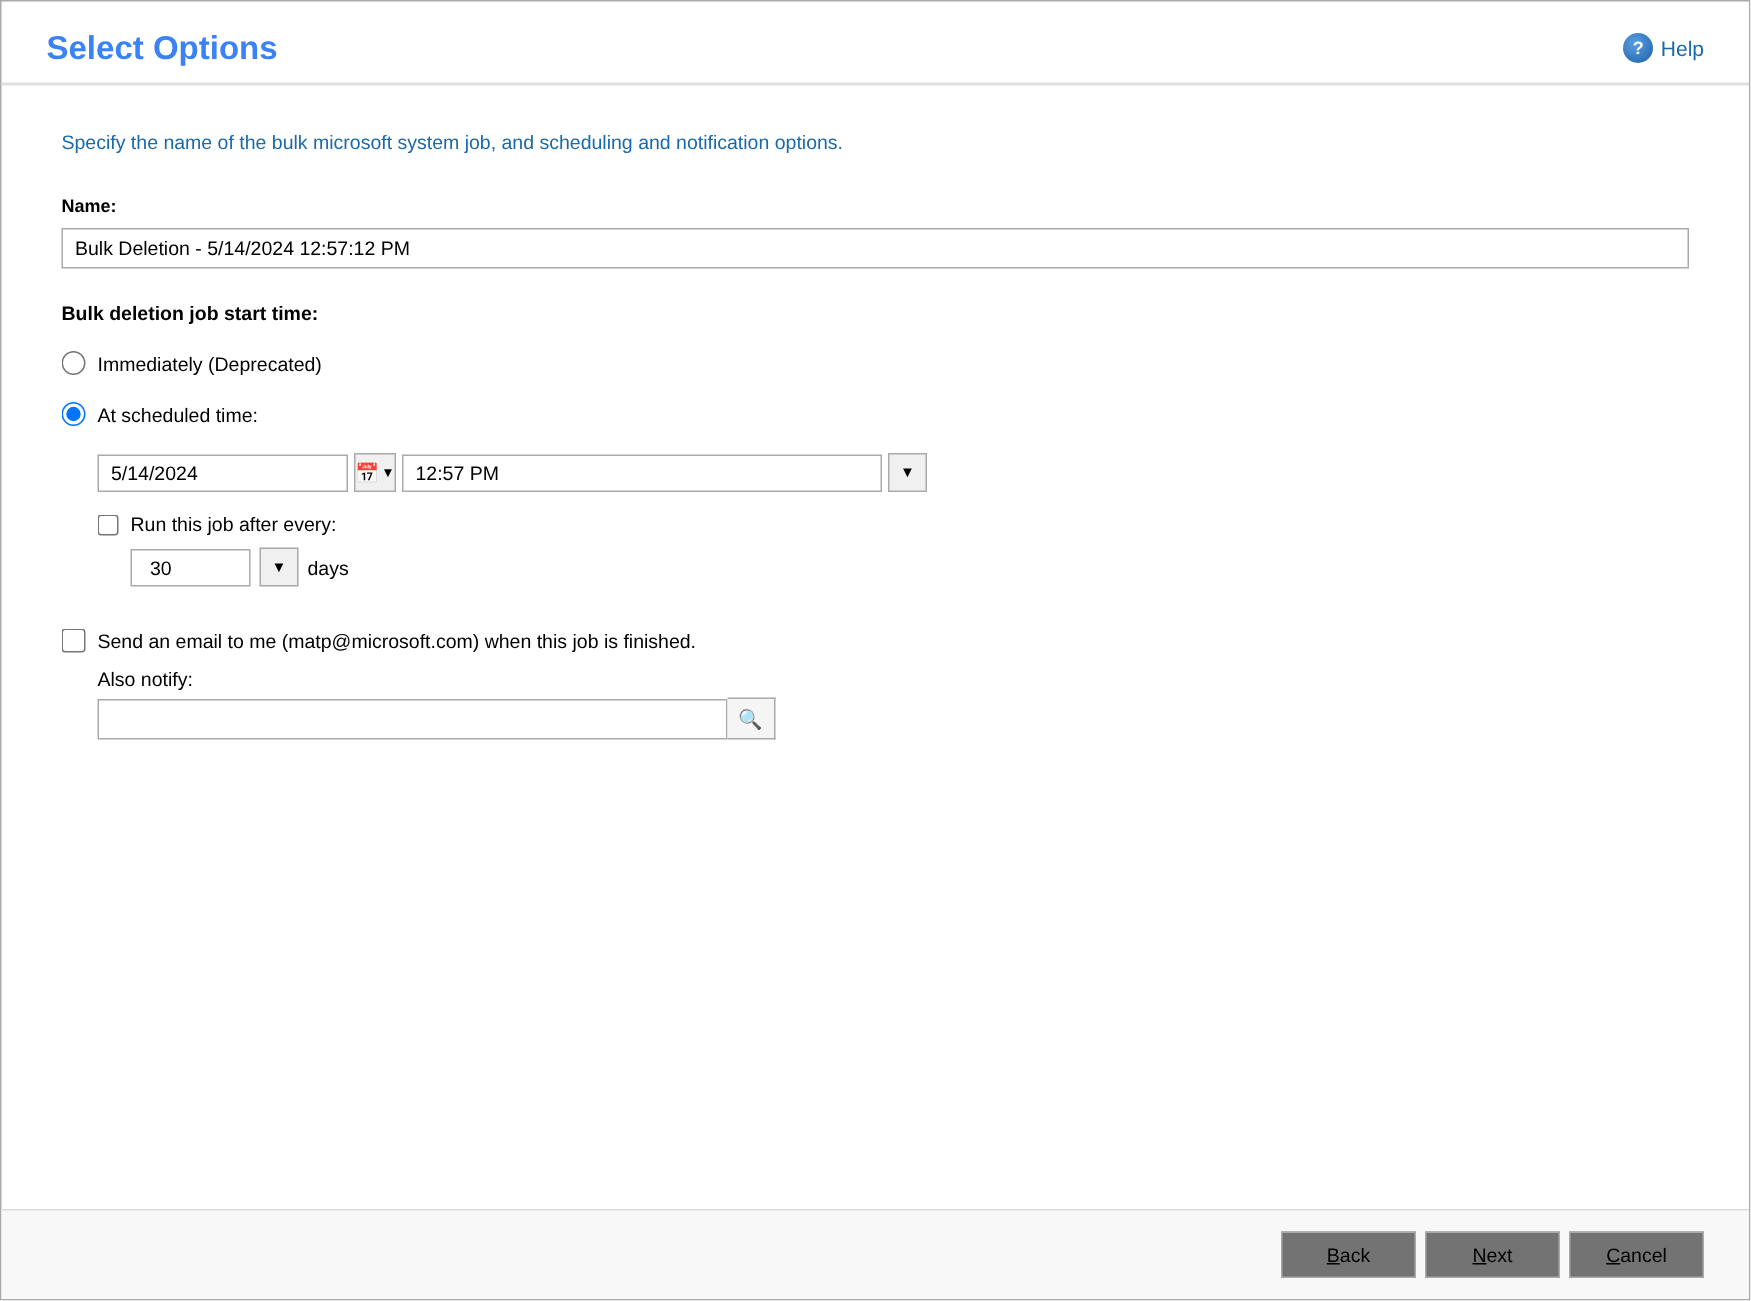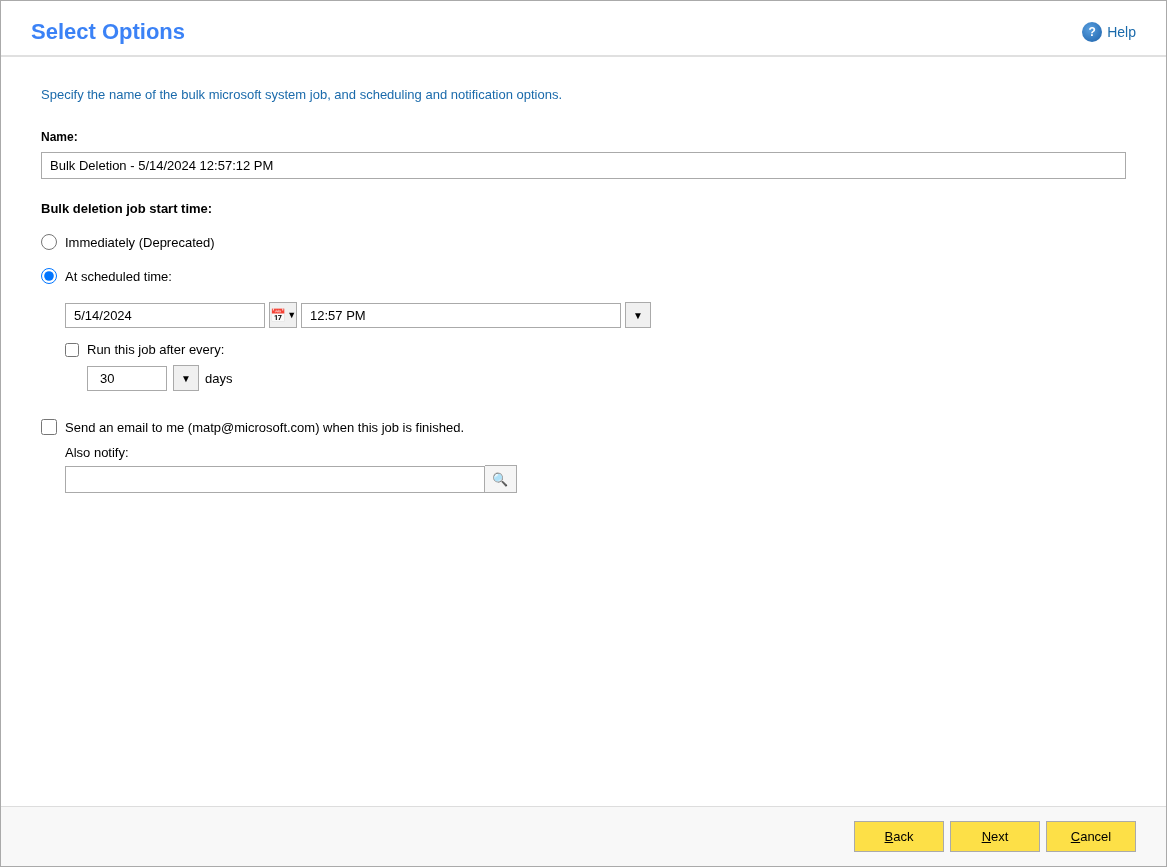--- a/index.html
+++ b/index.html
@@ -109,7 +109,7 @@
       margin-top: 6px;
     }
     .date-input {
-      width: 200px;
+      width: 167px;
       padding: 4px 8px;
       border: 1px solid #aaa;
       font-size: 13px;

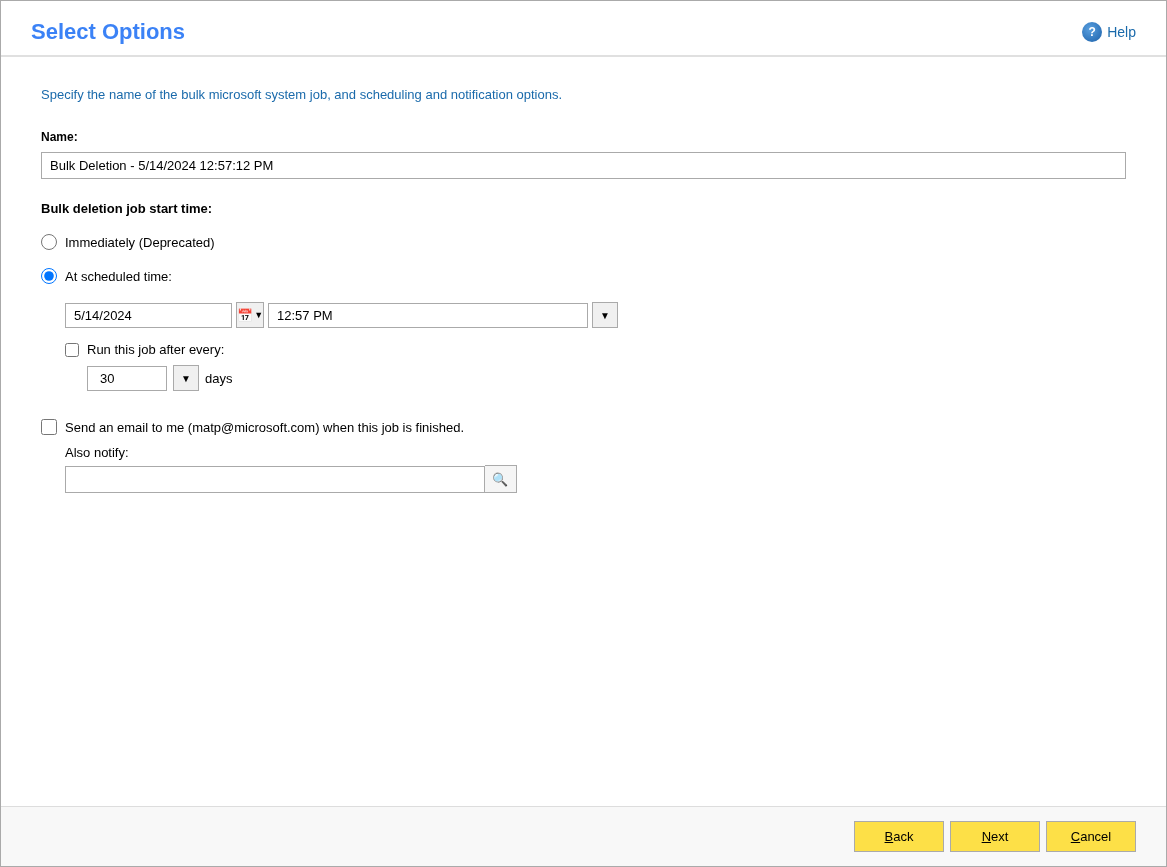--- a/index.html
+++ b/index.html
@@ -247,7 +247,7 @@
       font-size: 13px;
       font-family: inherit;
       border: 1px solid #aaa;
-      background: #fde047;
+      background: #737373;
       cursor: pointer;
       color: #000;
     }

